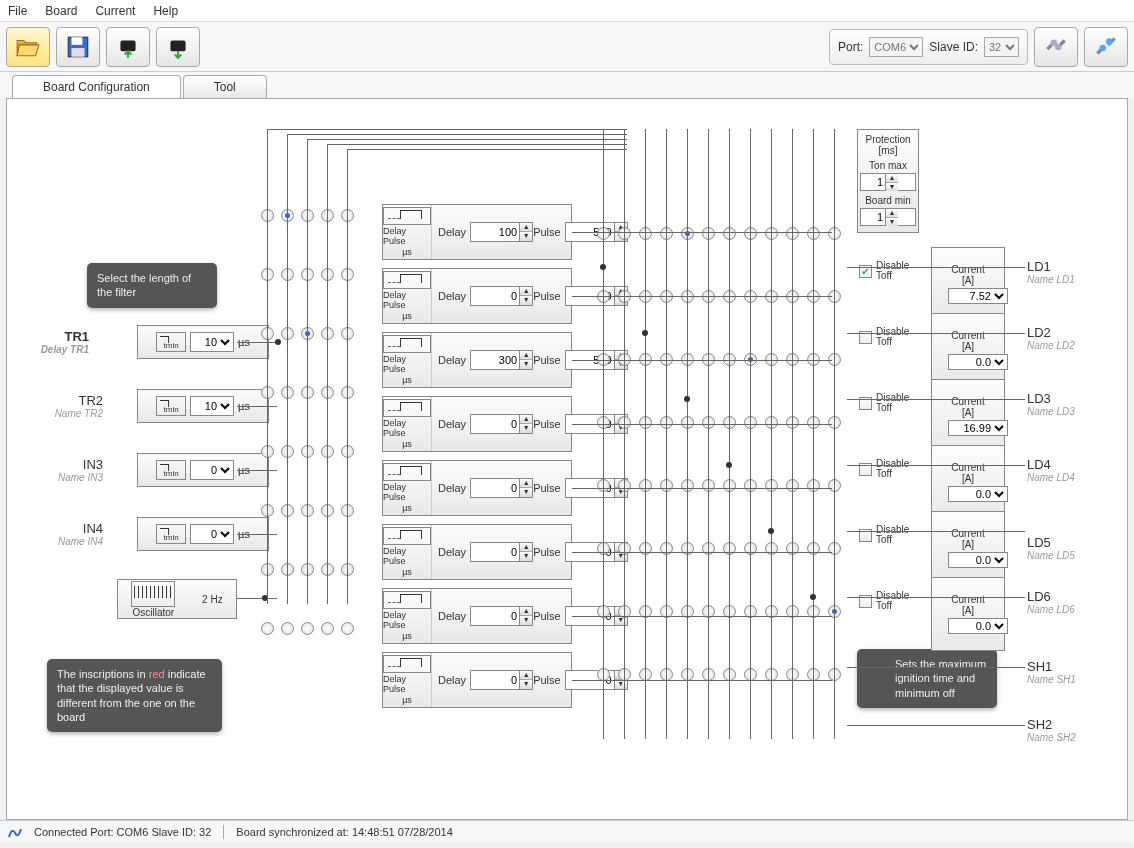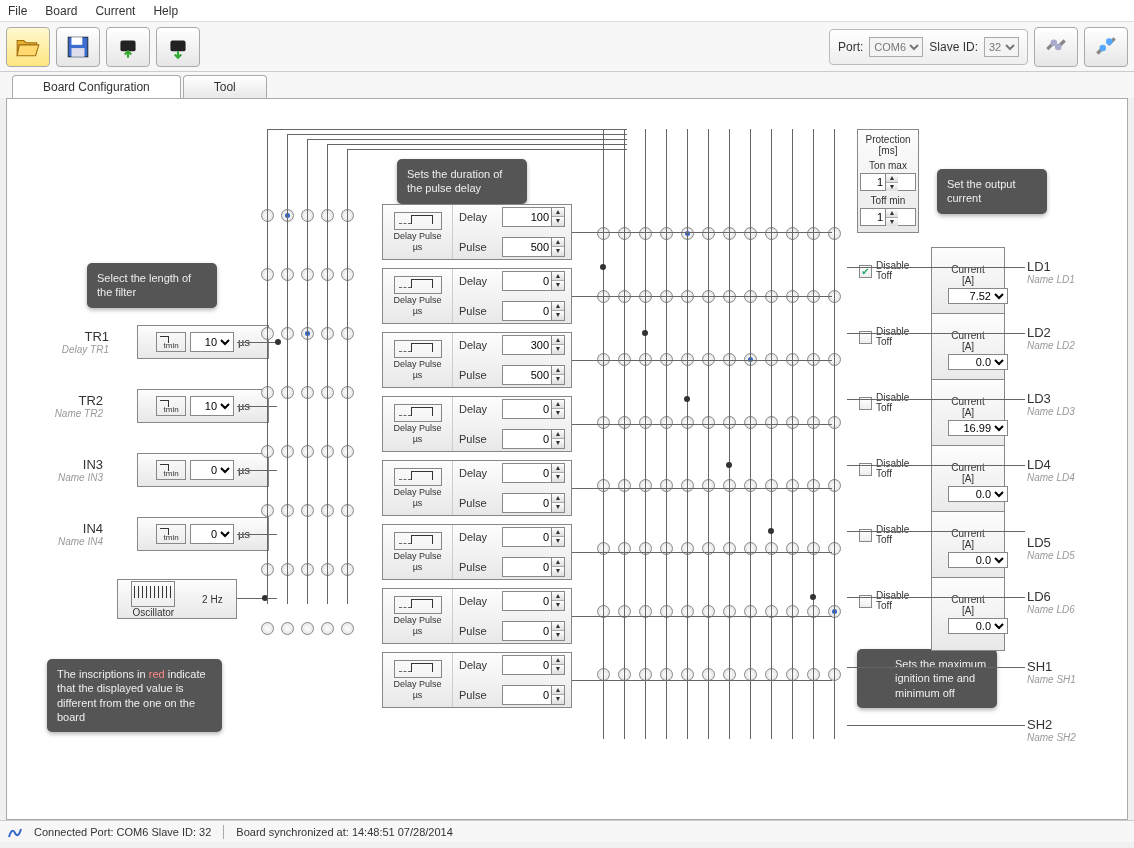--- a/index.html
+++ b/index.html
@@ -136,7 +136,6 @@
 <div class="canvas">
 
   <div class="tooltip" style="left:80px; top:164px; width:130px;">Select the length of the filter</div>
-  <div class="tooltip" style="left:390px; top:60px; width:130px;">Sets the duration of the pulse delay</div>
   <div class="tooltip" style="left:930px; top:70px; width:110px;">Set the output current</div>
   <div class="tooltip" style="left:850px; top:550px; width:140px;padding-left:38px;">Sets the maximum ignition time and minimum off</div>
   <div class="tooltip" style="left:40px; top:560px; width:175px;">

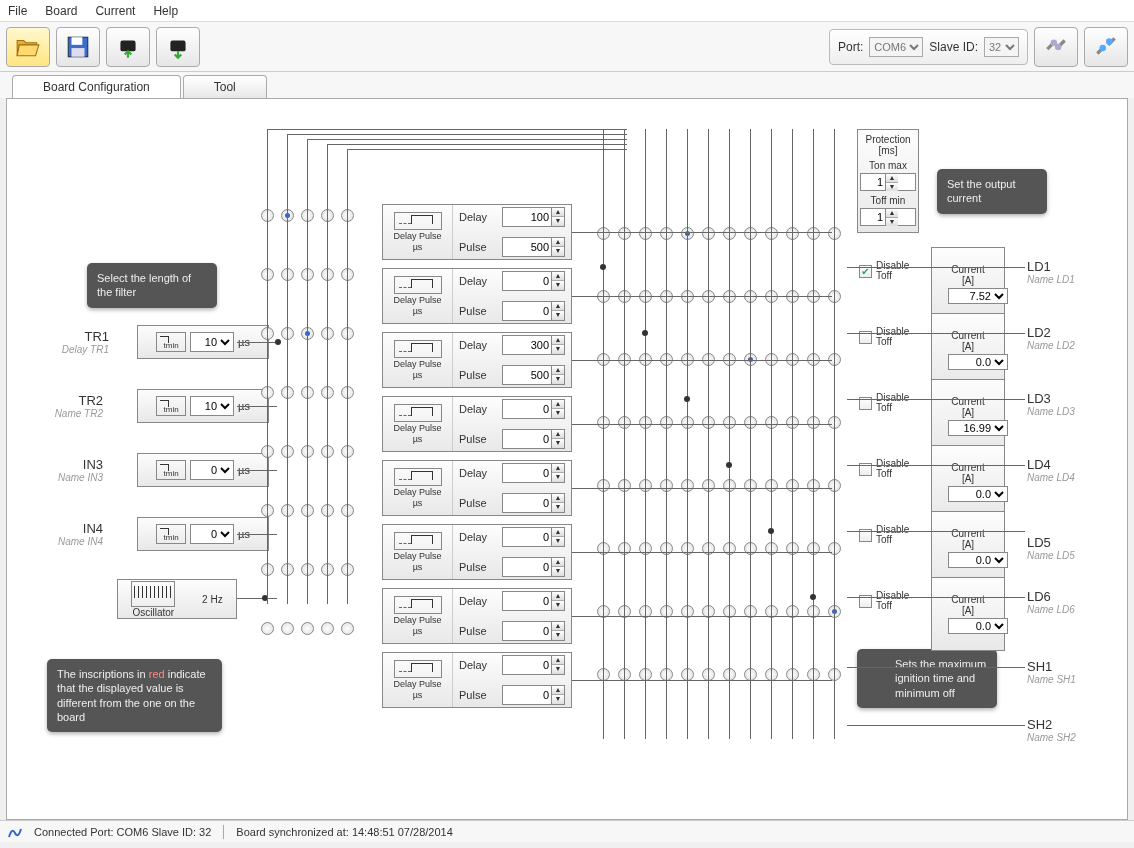--- a/index.html
+++ b/index.html
@@ -136,7 +136,6 @@
 <div class="canvas">
 
   <div class="tooltip" style="left:80px; top:164px; width:130px;">Select the length of the filter</div>
-  <div class="tooltip" style="left:930px; top:70px; width:110px;">Set the output current</div>
   <div class="tooltip" style="left:850px; top:550px; width:140px;padding-left:38px;">Sets the maximum ignition time and minimum off</div>
   <div class="tooltip" style="left:40px; top:560px; width:175px;">
     <span>The inscriptions in </span><span class="red">red</span><span> indicate that the displayed value is different from the one on the board</span>

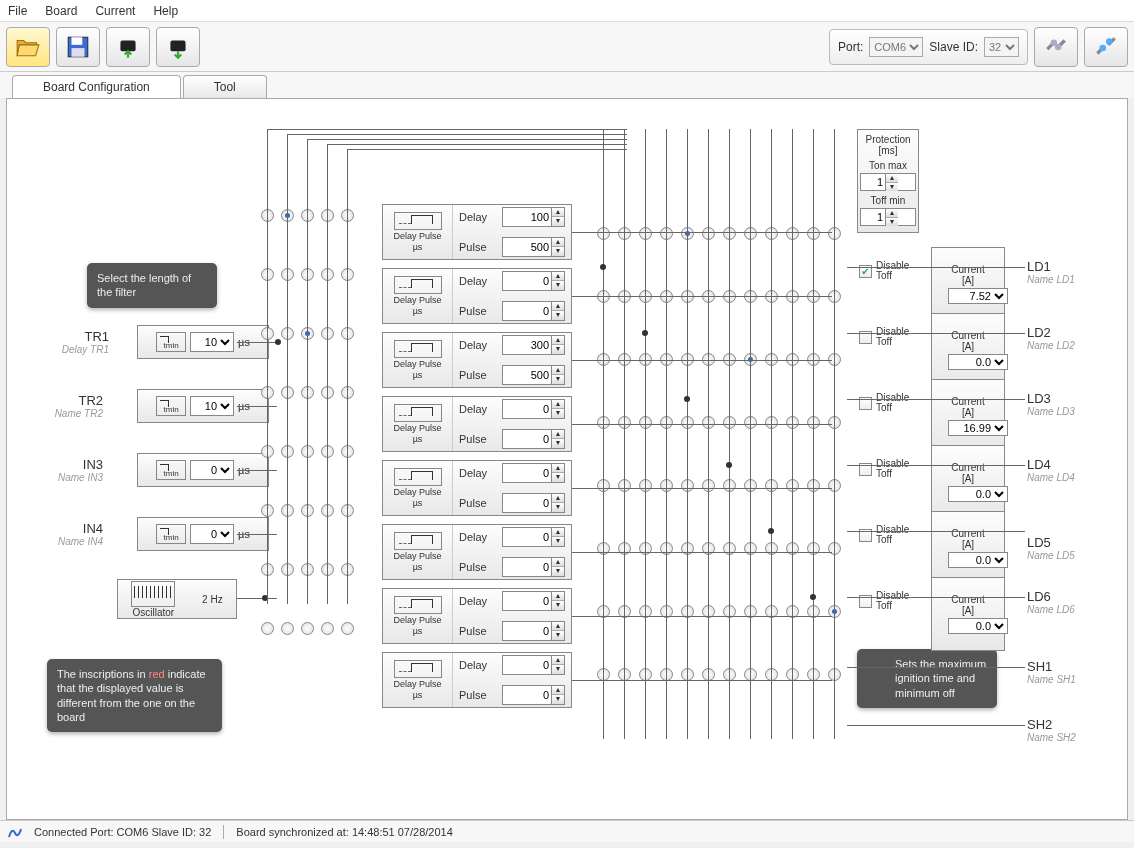--- a/index.html
+++ b/index.html
@@ -596,7 +596,7 @@
           <div>▼</div>
         </div>
       </div>
-    <div style="margin-top:4px">Toff min</div>
+    <div style="margin-top:4px">Board min</div>
     <div class="spin">
         <input value="1" style="">
         <div class="btns">

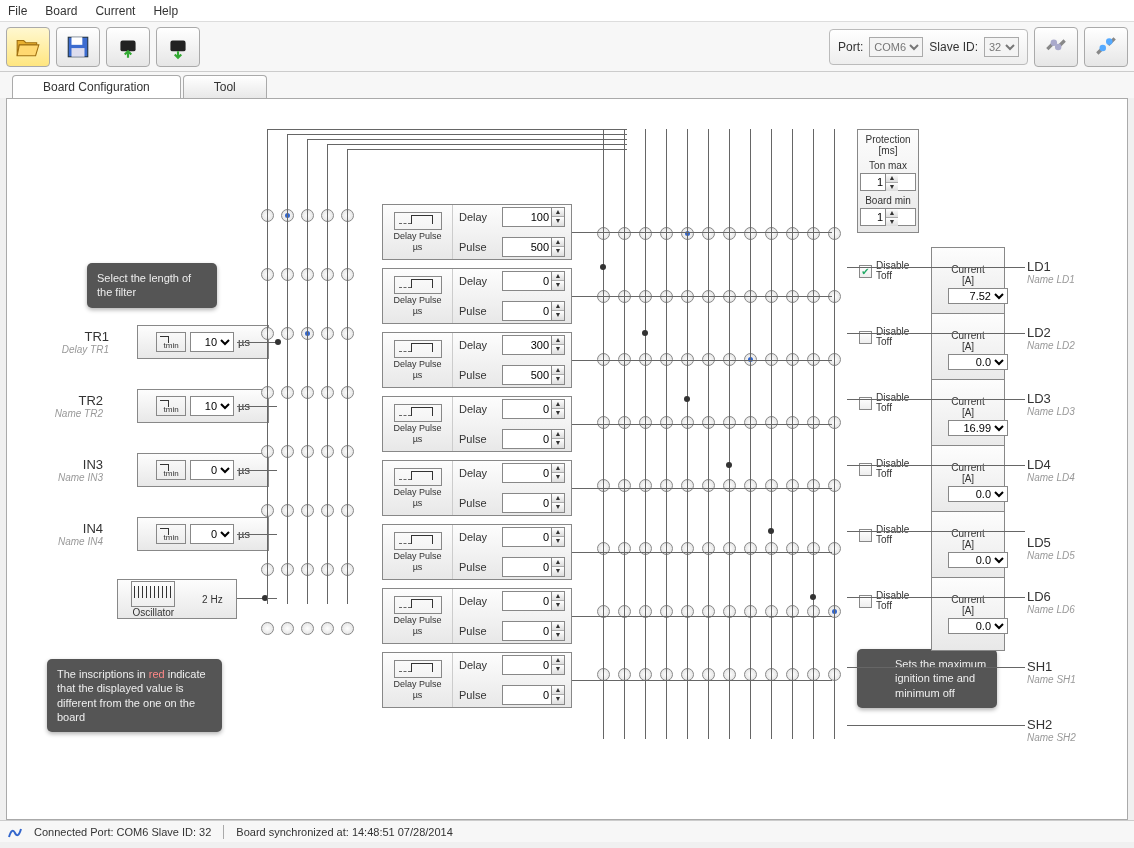--- a/index.html
+++ b/index.html
@@ -39,7 +39,7 @@
 .dpwave { width: 48px; height: 18px; border: 1px solid #888; position: relative; }
 .dpwave::before { content:''; position:absolute; left:4px; top:10px; width:12px; border-top:1px dashed #666; }
 .dpwave::after { content:''; position:absolute; left:16px; top:2px; width:20px; height:8px; border-top:1px solid #333; border-left:1px solid #333; border-right:1px solid #333; }
-.dpfields { flex: 1; display: flex; flex-direction: column; justify-content: space-between; padding: 2px 6px; }
+.dpfields { flex: 1; display: flex; flex-direction: row; justify-content: center; padding: 2px 6px; }
 .dprow { display: flex; align-items: center; justify-content: space-between; gap: 4px; }
 .dprow label { font-size: 11px; }
 .spin { display: flex; border: 1px solid #888; background: #fff; height: 20px; }

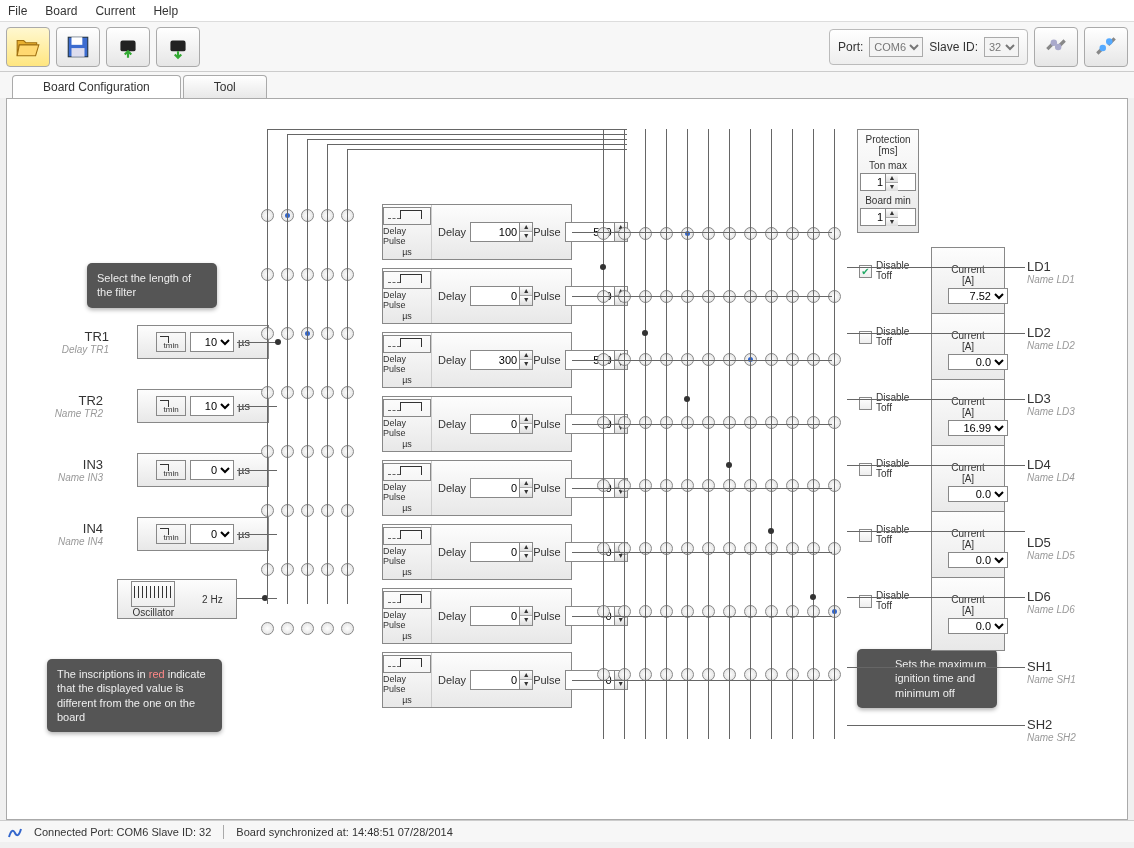--- a/index.html
+++ b/index.html
@@ -142,7 +142,7 @@
   </div>
 
   <div id="in-labels">
-      <div class="inlabel" style="left:52px; top:230px; width:50px;">TR1<span class="sub">Delay TR1</span></div>
+      <div class="inlabel" style="left:32px; top:230px; width:50px;font-weight:bold;">TR1<span class="sub">Delay TR1</span></div>
       <div class="inlabel" style="left:46px; top:294px; width:50px;">TR2<span class="sub">Name TR2</span></div>
       <div class="inlabel" style="left:46px; top:358px; width:50px;">IN3<span class="sub">Name IN3</span></div>
       <div class="inlabel" style="left:46px; top:422px; width:50px;">IN4<span class="sub">Name IN4</span></div>

